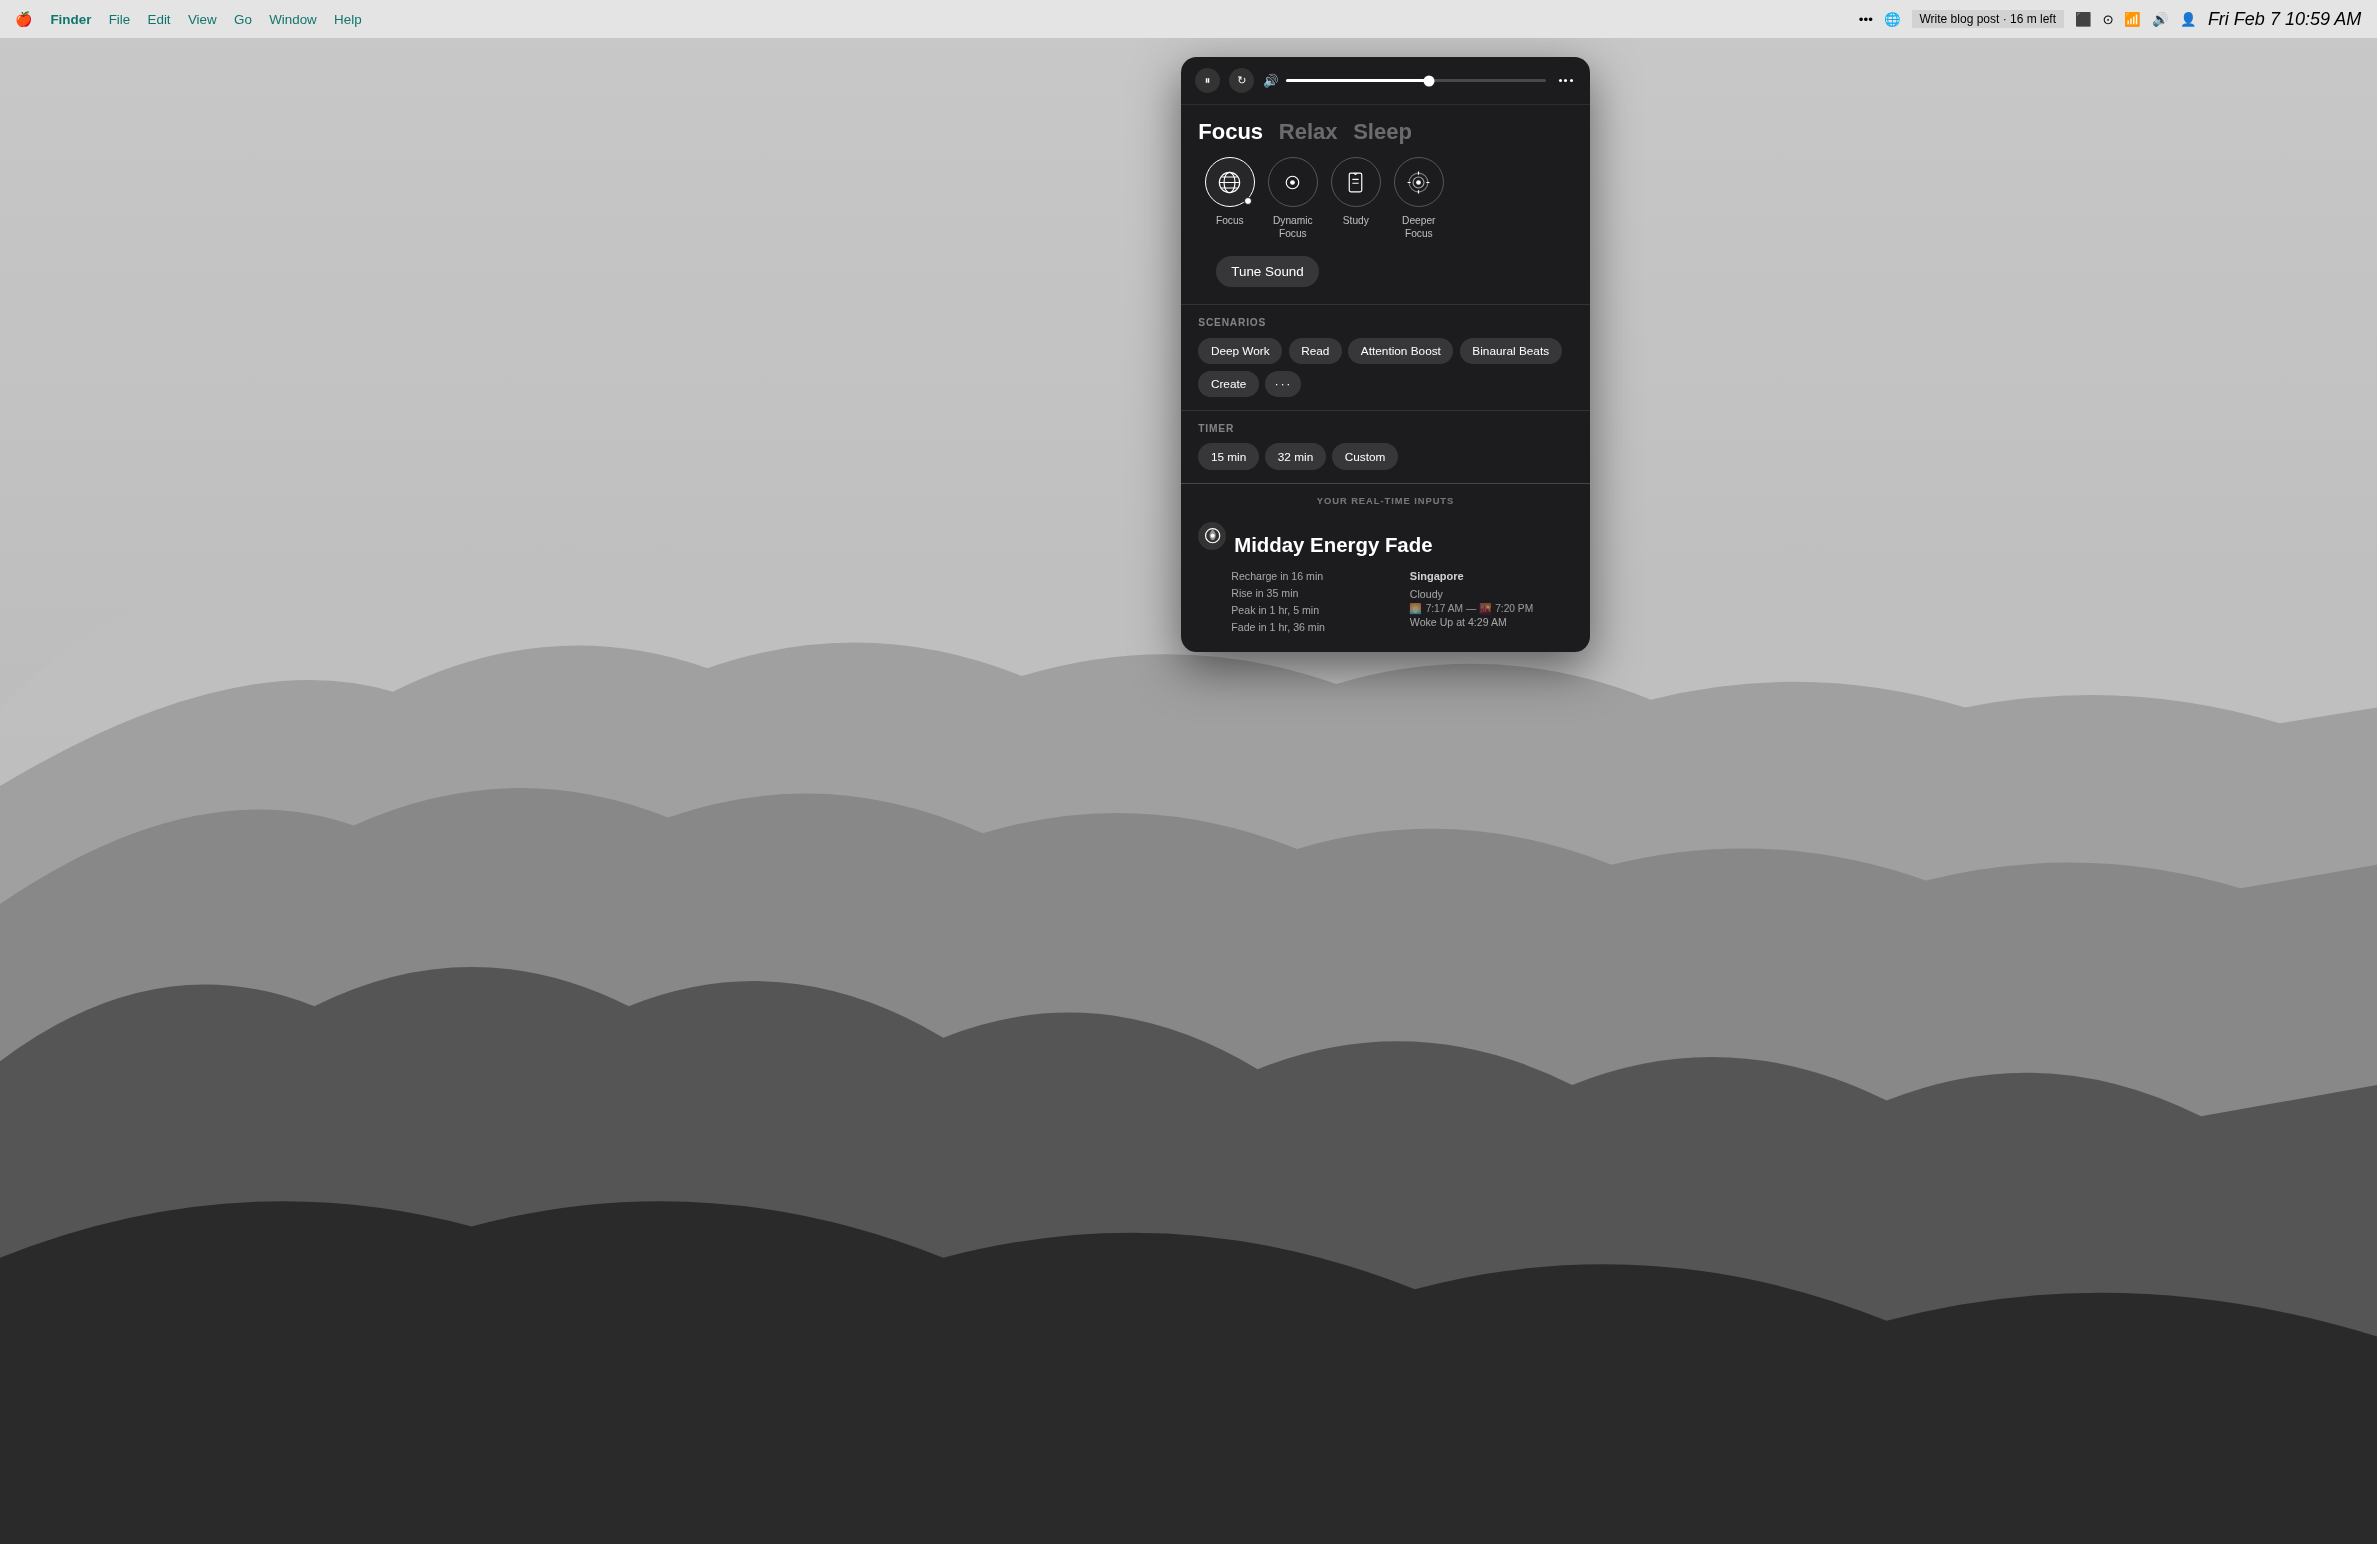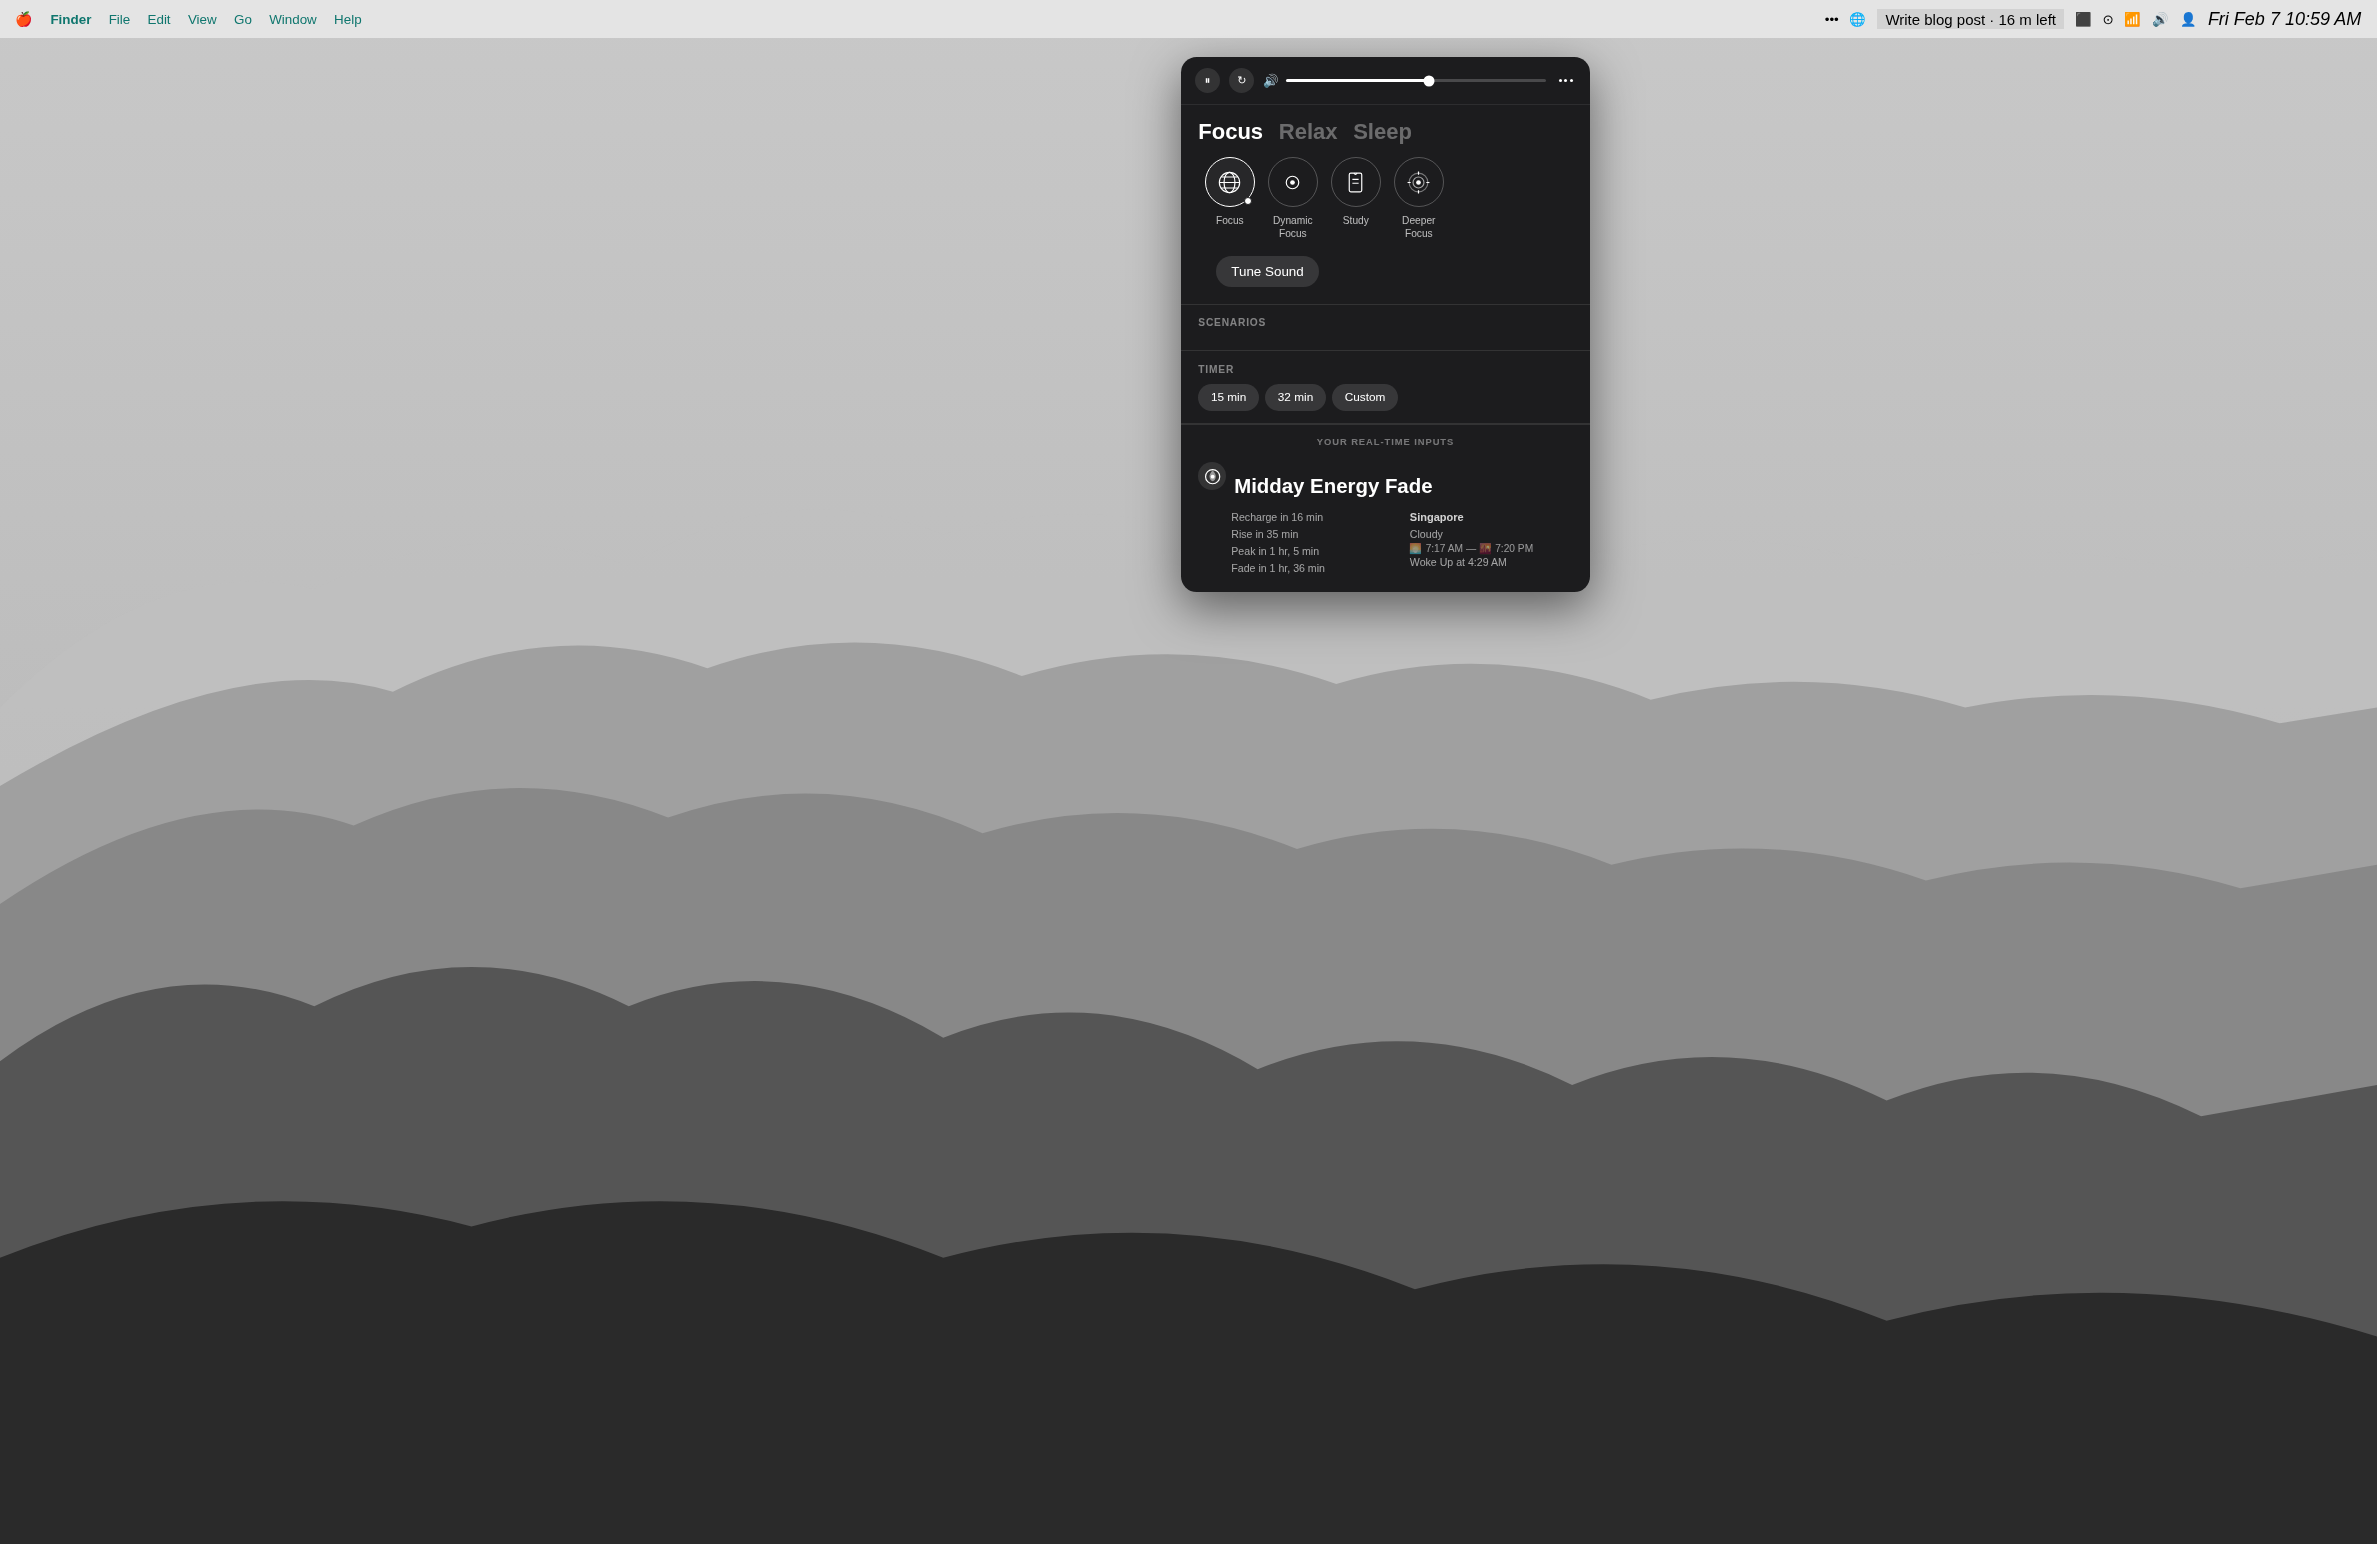--- a/index.html
+++ b/index.html
@@ -69,7 +69,7 @@
     }
 
     .menubar-task {
-      font-size: 15px;
+      font-size: 12px;
       background: rgba(0,0,0,0.08);
       padding: 1.6px 7.9px;
       border-radius: 0;

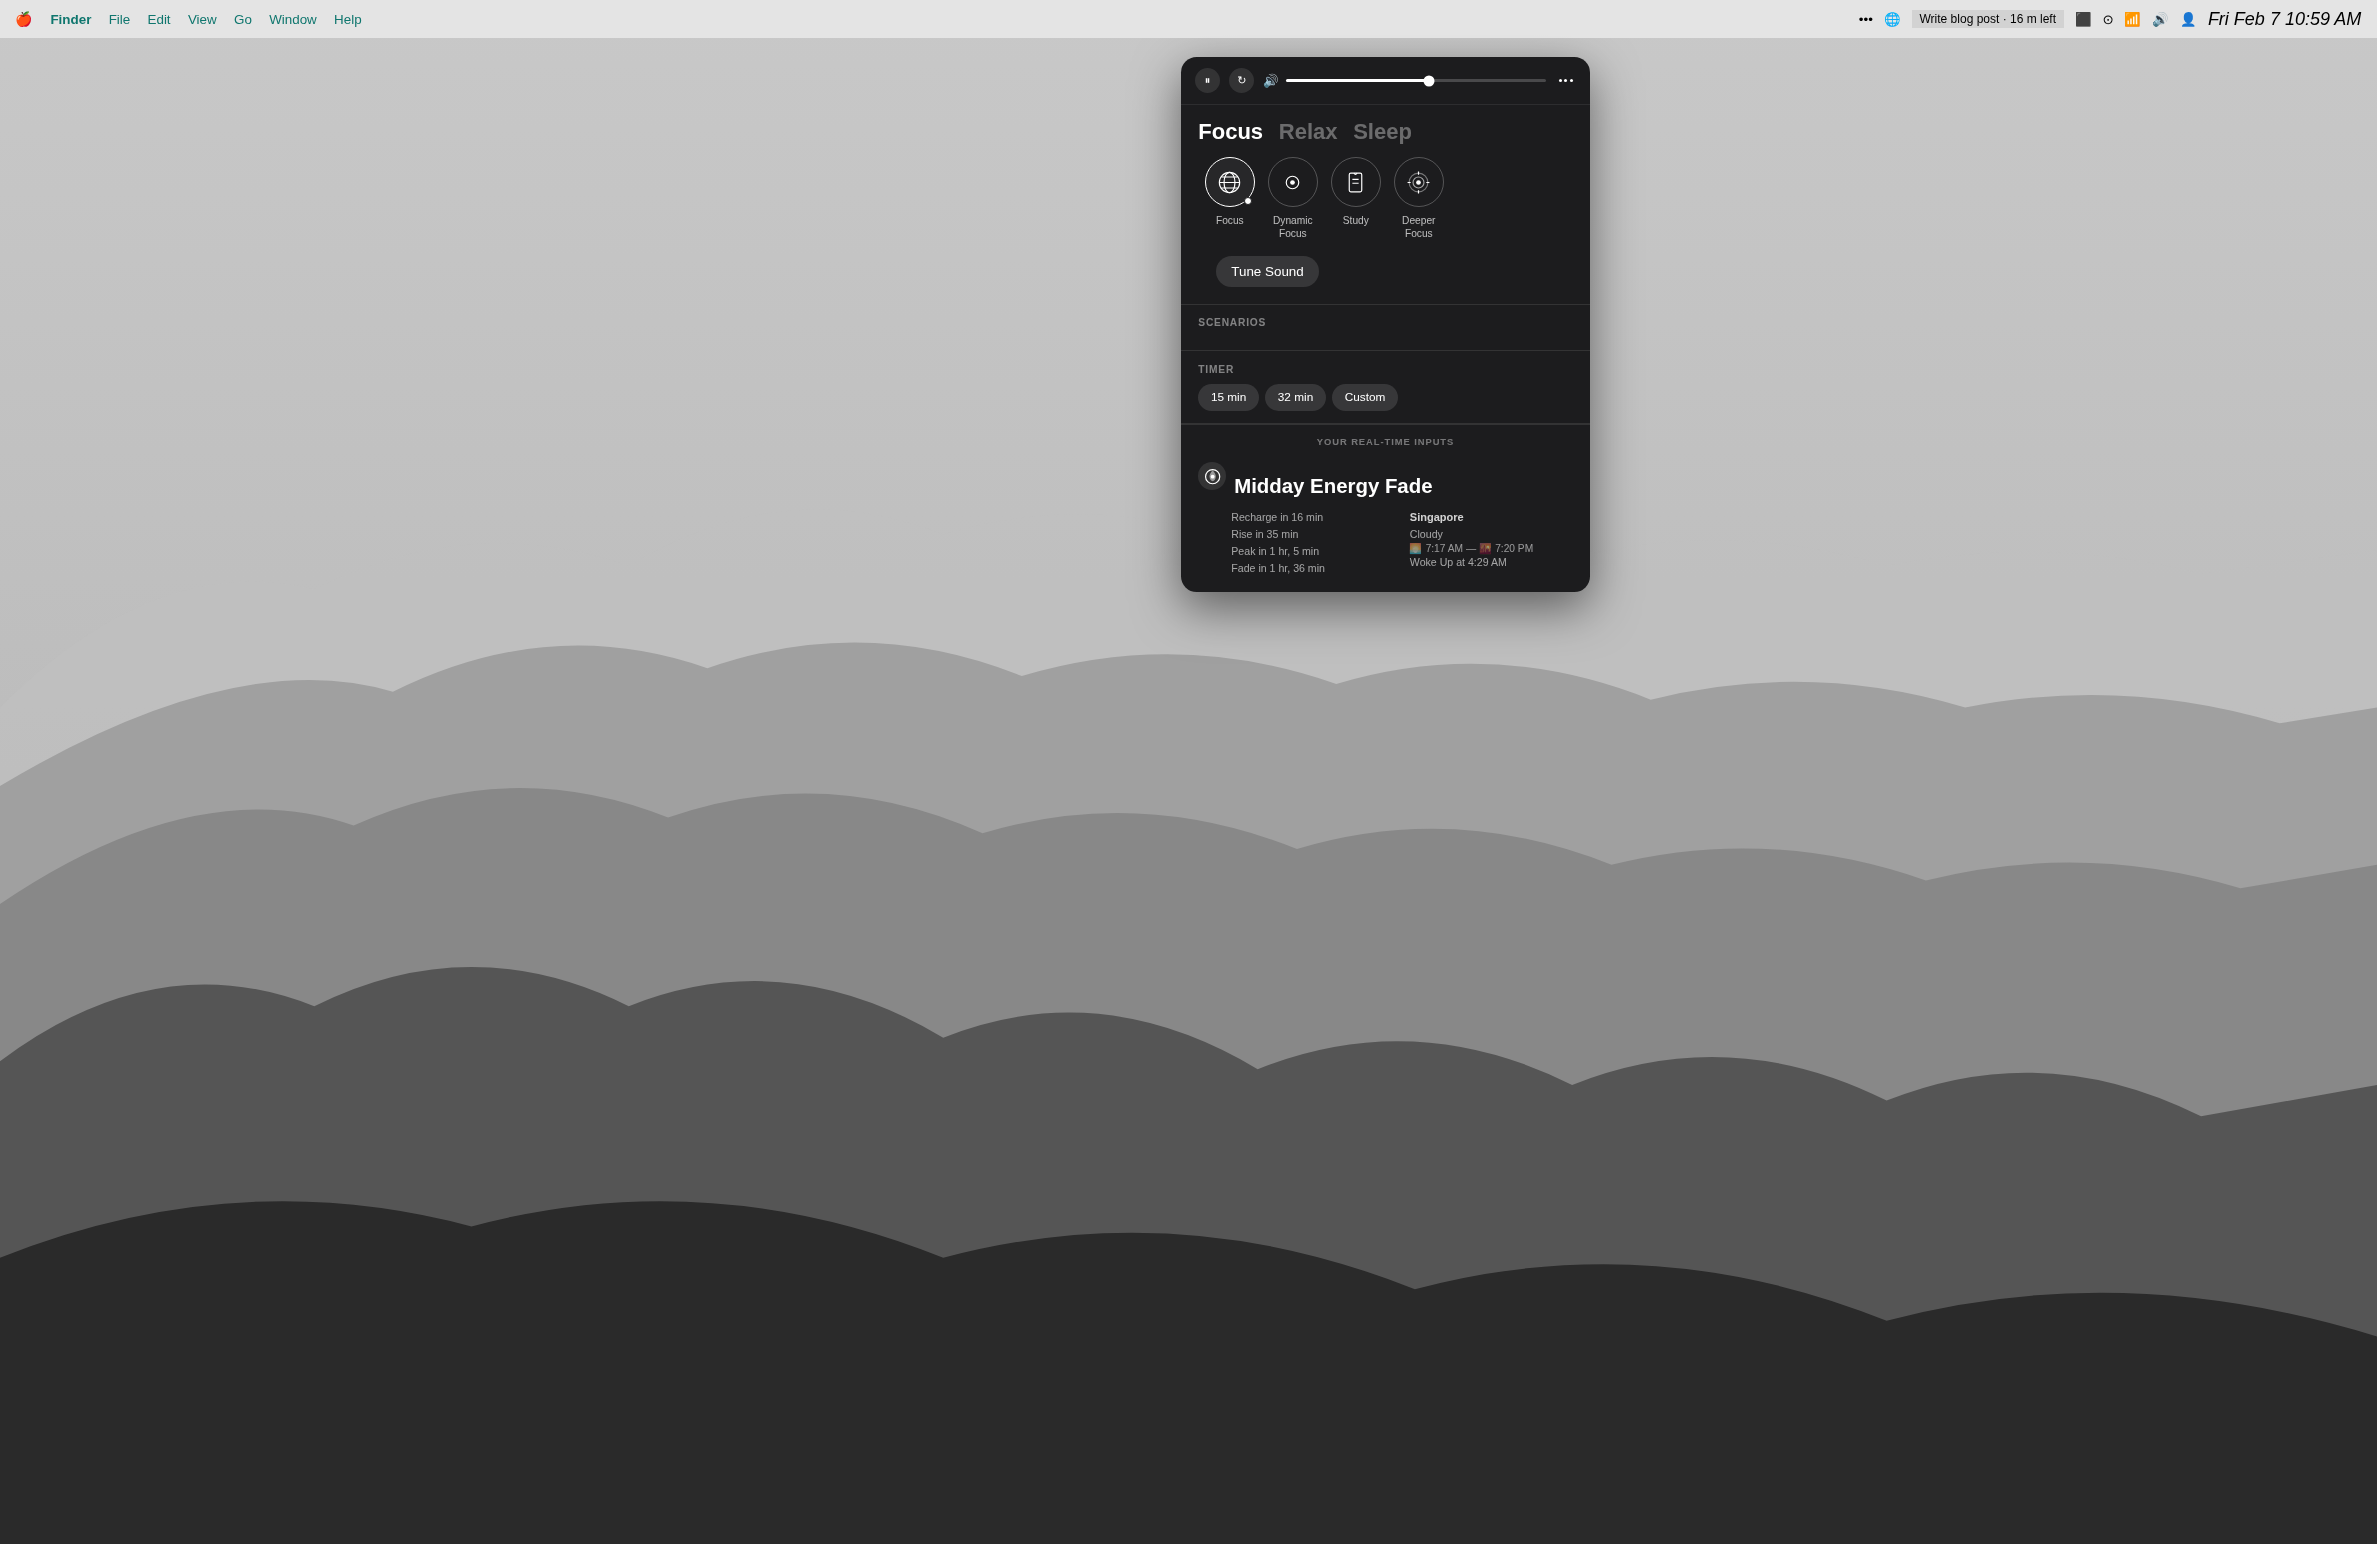--- a/index.html
+++ b/index.html
@@ -520,6 +520,14 @@
 
     <div class="section">
       <div class="section-label">SCENARIOS</div>
+      <div class="chips-row">
+        <button class="chip">Deep Work</button>
+        <button class="chip">Read</button>
+        <button class="chip">Attention Boost</button>
+        <button class="chip">Binaural Beats</button>
+        <button class="chip">Create</button>
+        <button class="chip dots">···</button>
+      </div>
     </div>
 
     <div class="section-divider"></div>

